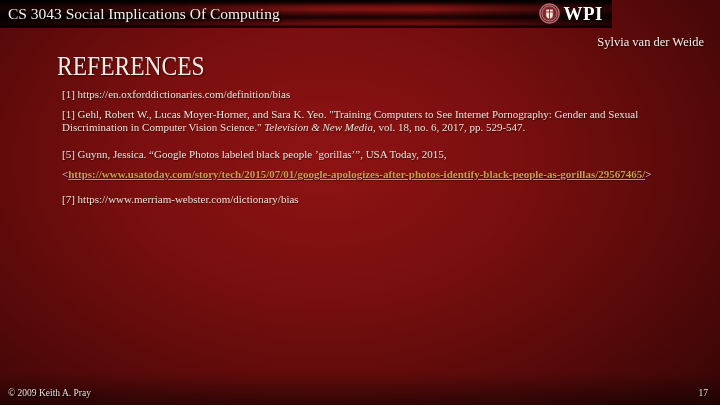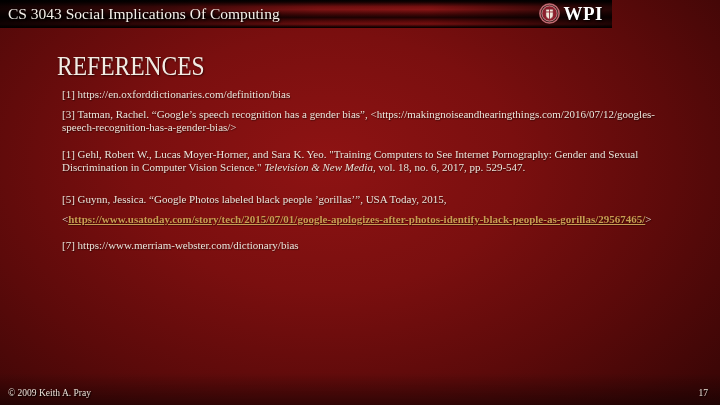--- a/index.html
+++ b/index.html
@@ -88,6 +88,7 @@
     </div>
   </div>
 
+  <div class="author">Sylvia van der Weide</div>
 
   <div class="slide-title">REFERENCES</div>
 

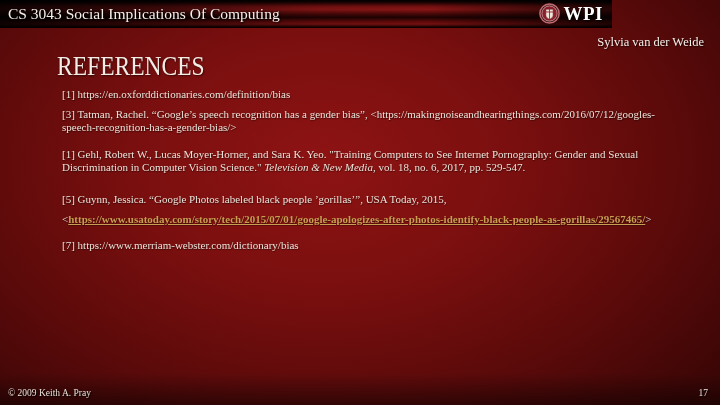--- a/index.html
+++ b/index.html
@@ -94,7 +94,6 @@
 
   <div class="refs">
       <p class="ref"><span>[1] https://en.oxforddictionaries.com/definition/bias</span></p>
-      <p class="ref"><span>[3] Tatman, Rachel. “Google’s speech recognition has a gender bias”, &lt;https://makingnoiseandhearingthings.com/2016/07/12/googles-speech-recognition-has-a-gender-bias/&gt;</span></p>
       <p class="ref"><span>[1] Gehl, Robert W., Lucas Moyer-Horner, and Sara K. Yeo. "Training Computers to See Internet Pornography: Gender and Sexual Discrimination in Computer Vision Science." </span><span class="it">Television &amp; New Media</span><span>, vol. 18, no. 6, 2017, pp. 529-547.</span></p>
       <p class="ref"><span>[5] Guynn, Jessica. “Google Photos labeled black people ’gorillas’”, USA Today, 2015, &lt;</span><span class="link tall">https://www.usatoday.com/story/tech/2015/07/01/google-apologizes-after-photos-identify-black-people-as-gorillas/29567465/</span><span>&gt;</span></p>
       <p class="ref"><span>[7] https://www.merriam-webster.com/dictionary/bias</span></p>

